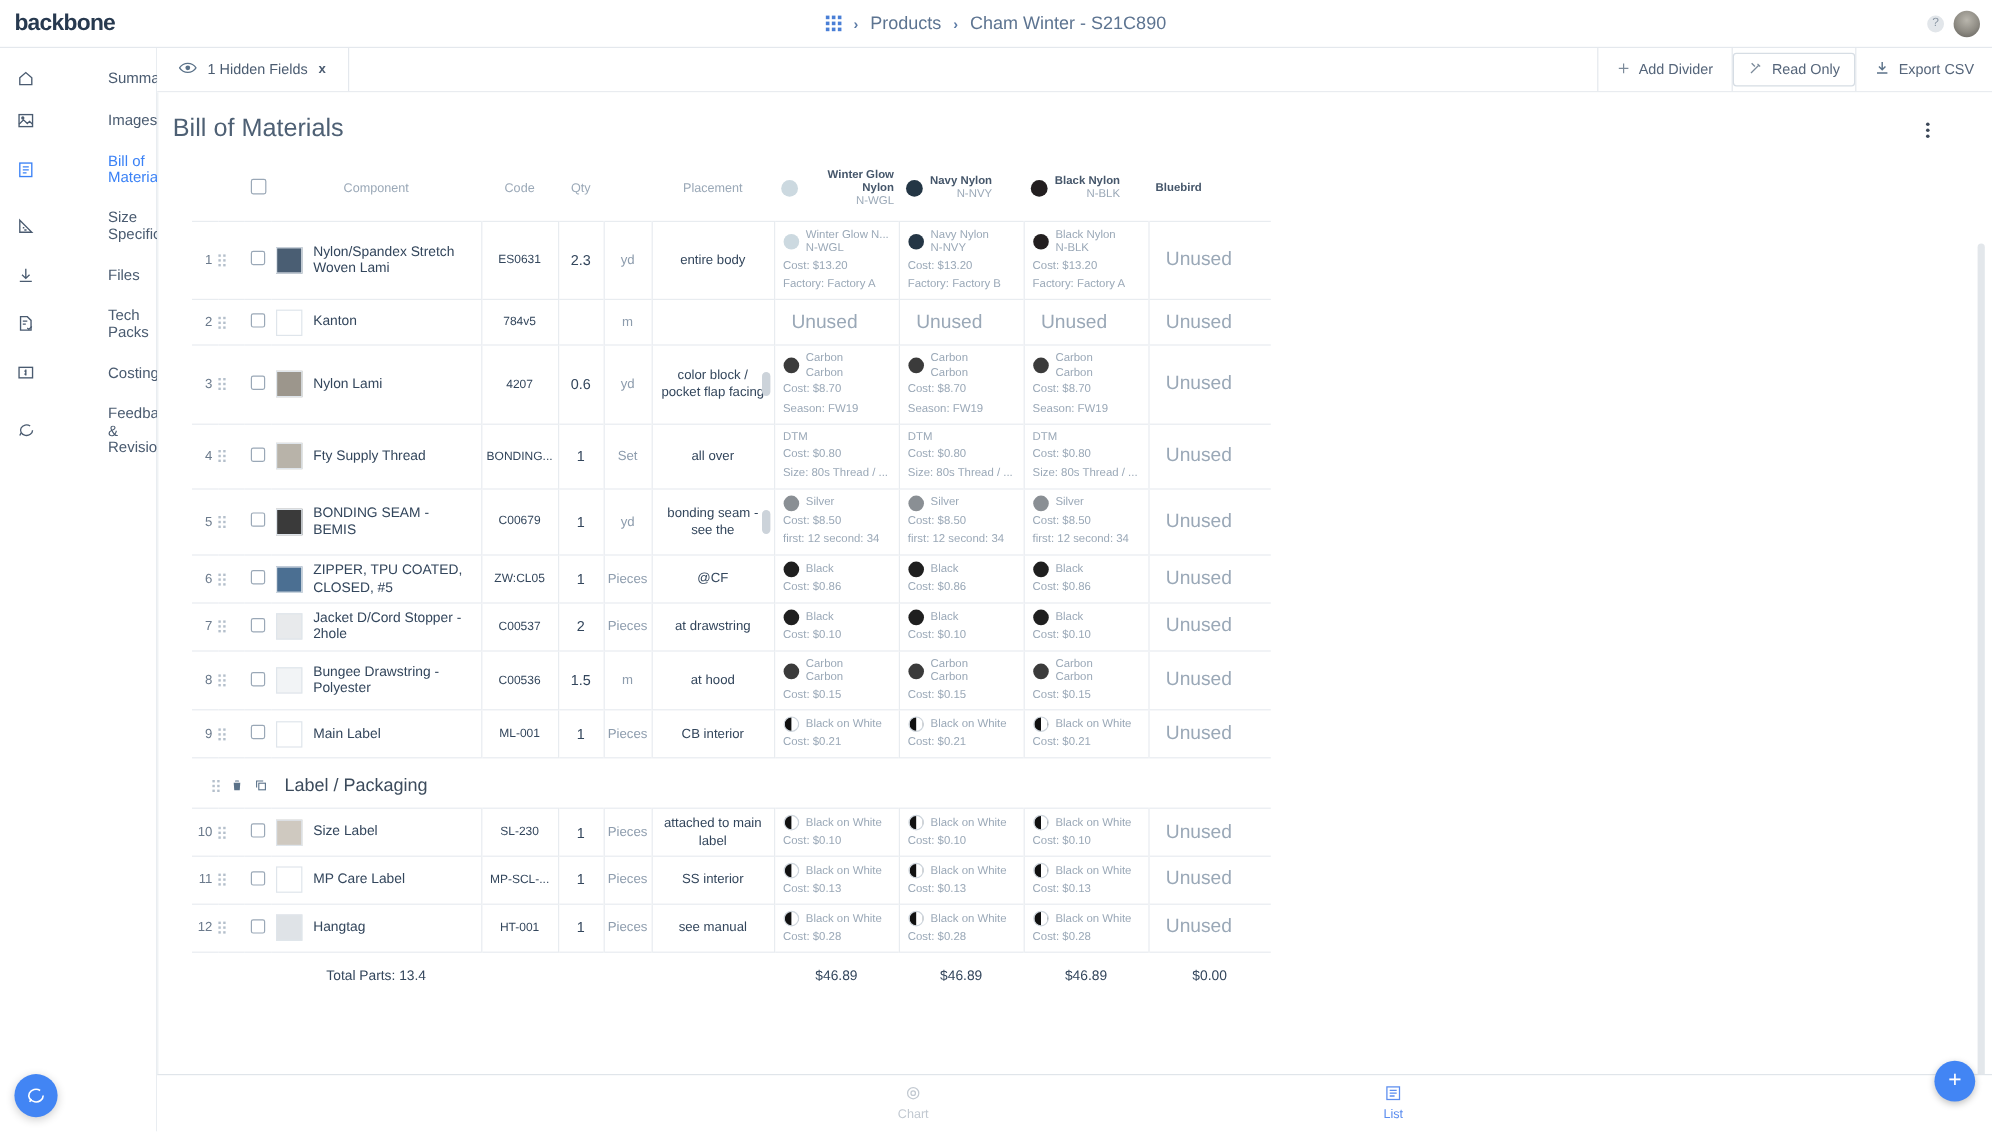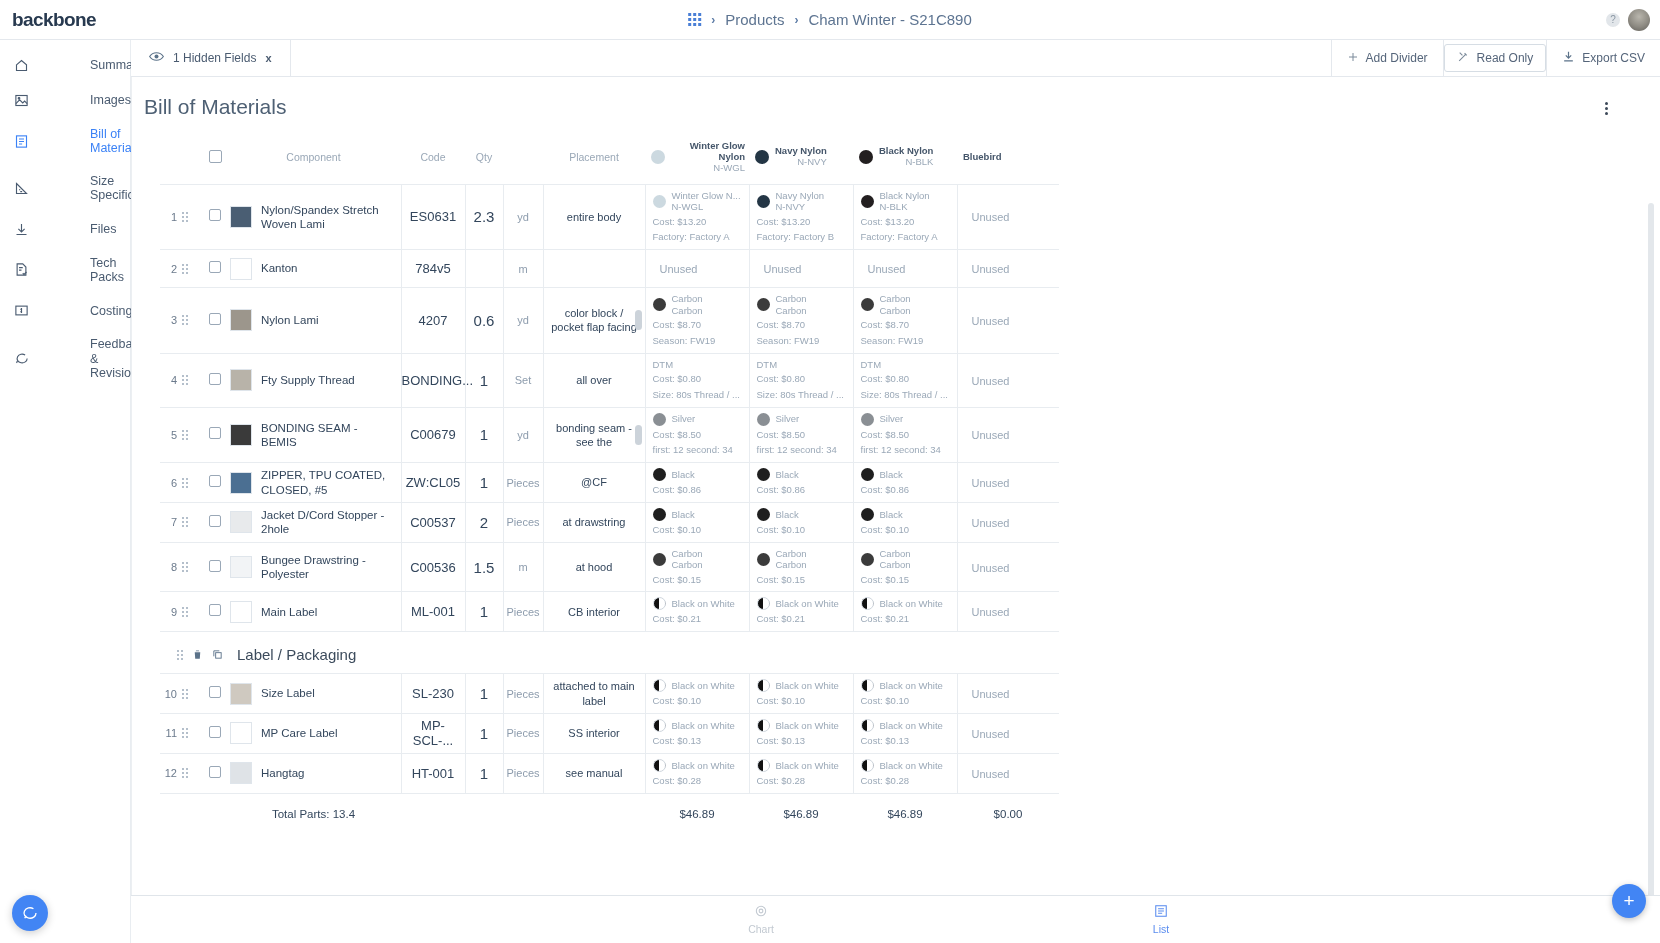--- a/index.html
+++ b/index.html
@@ -99,7 +99,7 @@
   .comp-in { display:flex; align-items:center; gap:9px; }
   .thumb { width:22px; height:22px; border:1px solid #dfe5eb; flex:0 0 22px; background:#fff; }
   .comp-name { font-size:11.5px; color:#33465c; line-height:1.25; }
-  td.code { font-size:13px; color:#33465c; text-align:center; }
+  td.code { font-size:10px; color:#33465c; text-align:center; }
   td.qty { font-size:15px; color:#33465c; text-align:center;margin-top:40px; }
   td.uom { font-size:11px; color:#8d9cad; text-align:center; }
   td.place { font-size:11px; color:#33465c; text-align:center; padding:4px 6px !important; line-height:1.3; position:relative; }

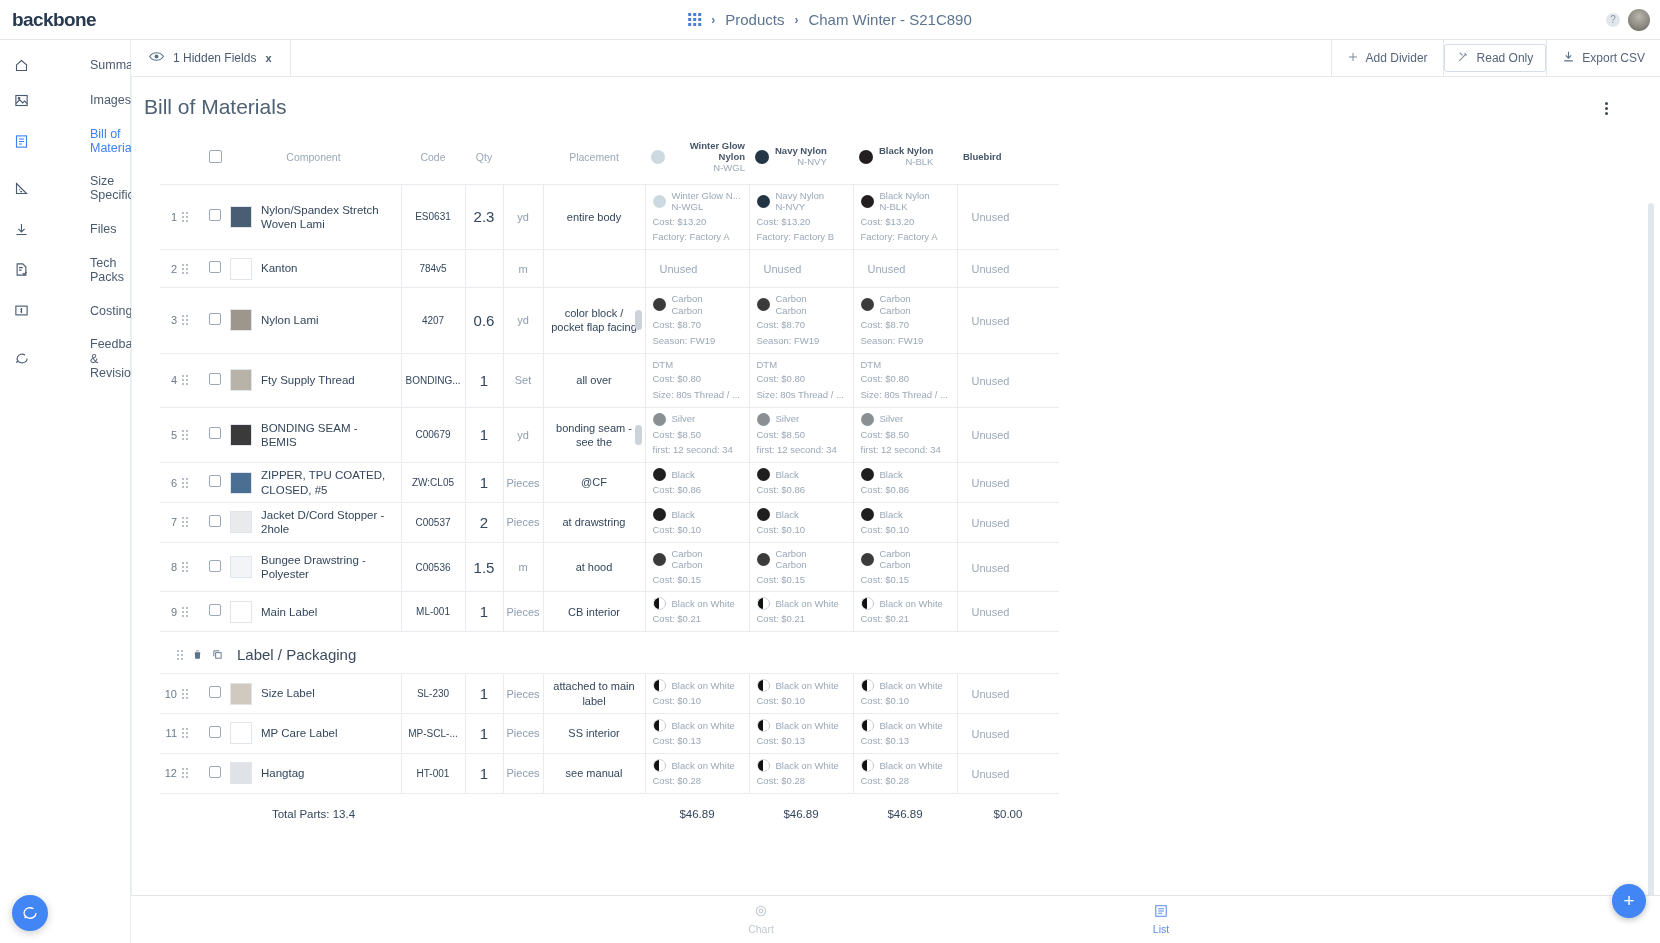--- a/index.html
+++ b/index.html
@@ -100,7 +100,7 @@
   .thumb { width:22px; height:22px; border:1px solid #dfe5eb; flex:0 0 22px; background:#fff; }
   .comp-name { font-size:11.5px; color:#33465c; line-height:1.25; }
   td.code { font-size:10px; color:#33465c; text-align:center; }
-  td.qty { font-size:15px; color:#33465c; text-align:center;margin-top:40px; }
+  td.qty { font-size:12px; color:#33465c; text-align:center;margin-top:40px; }
   td.uom { font-size:11px; color:#8d9cad; text-align:center; }
   td.place { font-size:11px; color:#33465c; text-align:center; padding:4px 6px !important; line-height:1.3; position:relative; }
   .mini-scroll { position:absolute; right:3px; top:50%; transform:translateY(-50%);

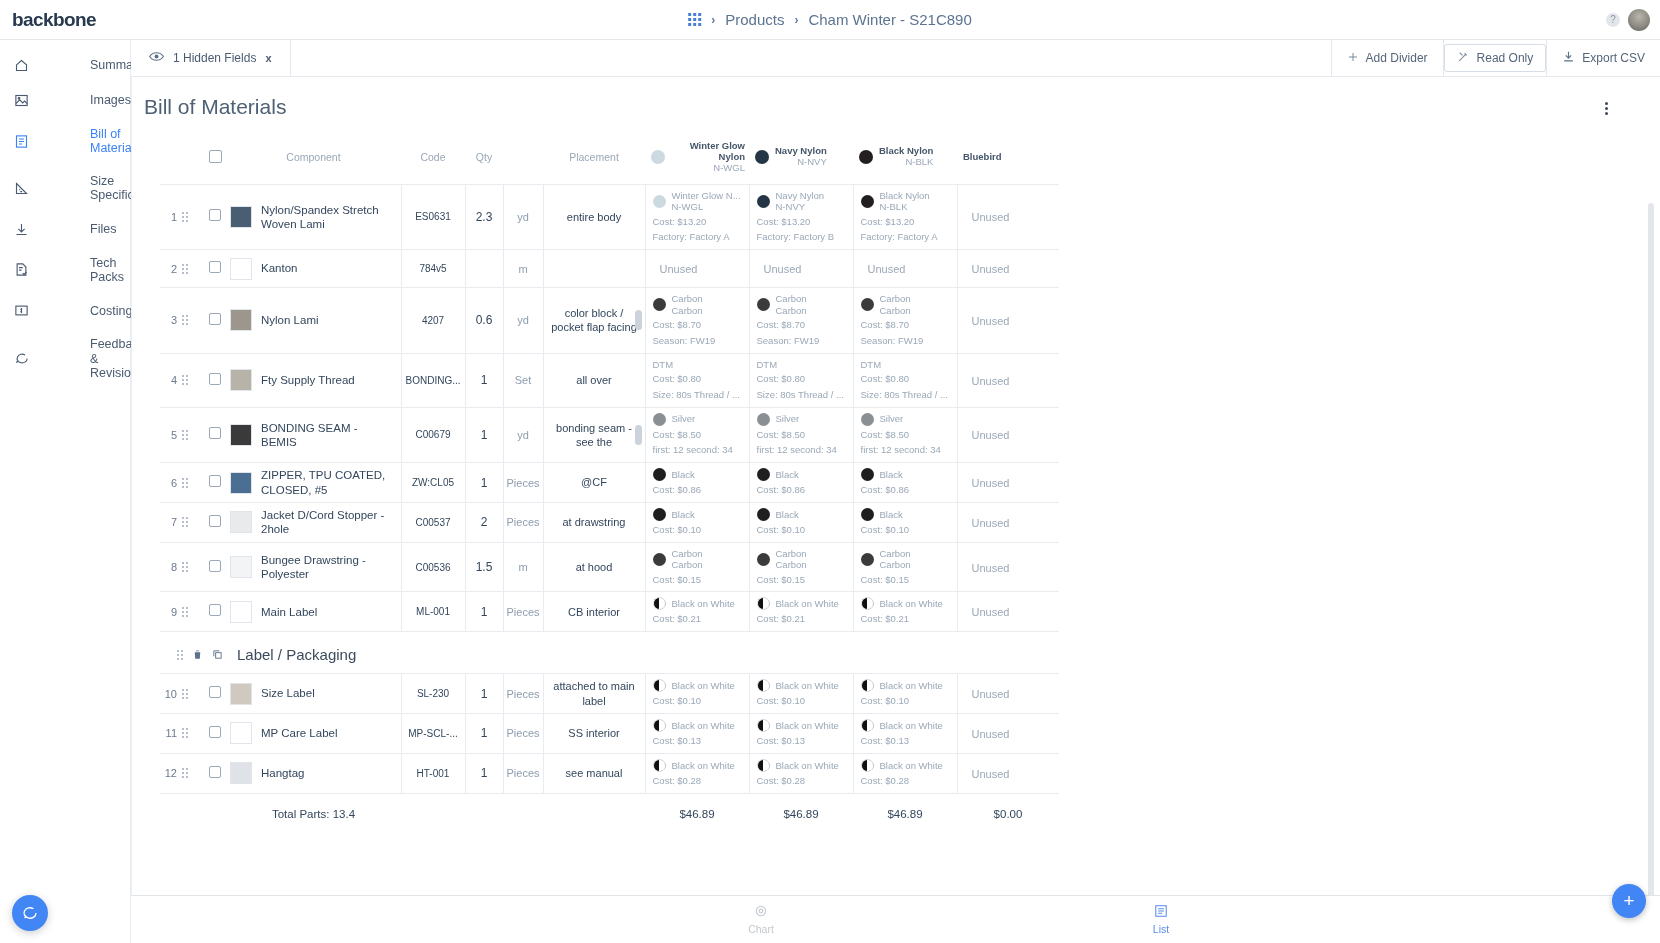--- a/index.html
+++ b/index.html
@@ -112,7 +112,7 @@
   .cw-sw.half { background:linear-gradient(90deg,#111 0 50%, #fff 50% 100%); border:1px solid #cfd6dd; }
   .cw-lbl { font-size:9.5px; color:#9aa8b7; line-height:1.2; }
   .cw-meta { font-size:9.5px; color:#9aa8b7; line-height:1.35; }
-  .unused { font-size:11px; color:#9aa8b7; }
+  .unused { font-size:16px; color:#9aa8b7; }
   td.unused-cell { text-align:left; padding-left:14px !important; }
 
   tr.totals td { padding:14px 0; font-size:11.5px; color:#33465c; border-top:1px solid #e8ecf0; }

